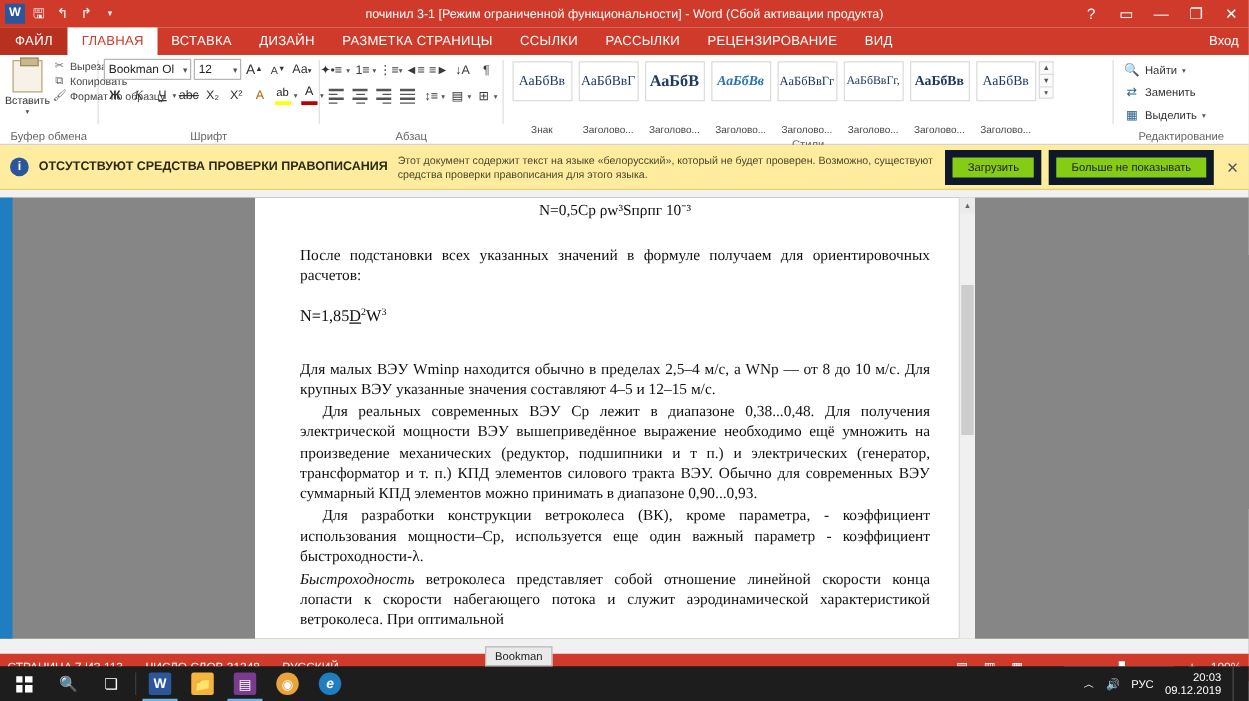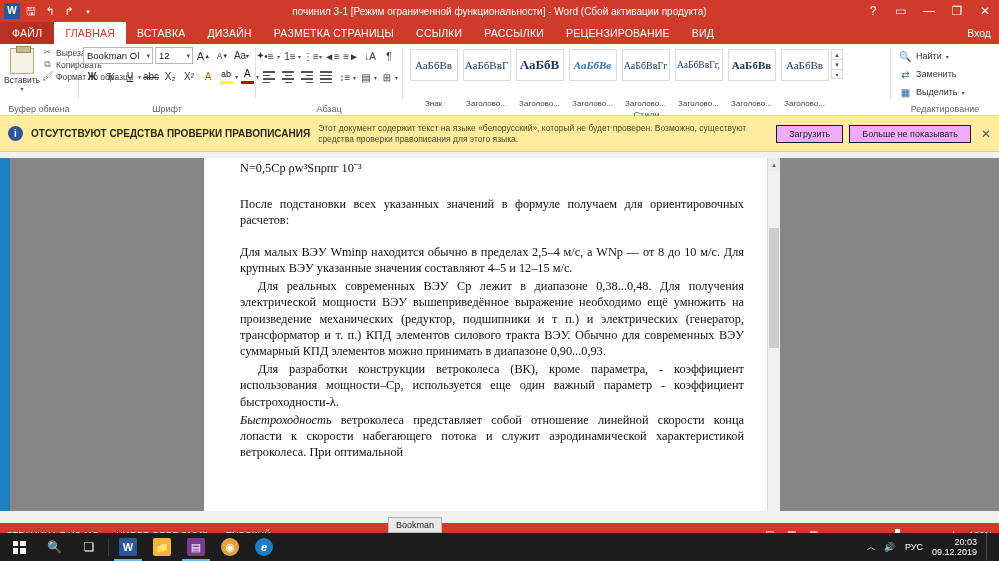--- a/index.html
+++ b/index.html
@@ -161,7 +161,7 @@
   .notice-text { font-size:8.5px; color:#4a4a2a; line-height:1.25; max-width:480px; }
   .notice-btns { margin-left:auto; display:flex; align-items:center; gap:6px; }
   .nbtn {
-    background:#f0abfc; border:1px solid #0f172a; font-size:9px; color:#222;
+    background:#84cc16; border:6px solid #0f172a; font-size:9px; color:#222;
     padding:3px 12px; white-space:nowrap;
   }
   .notice-x { font-size:12px; color:#555; padding-left:4px; }

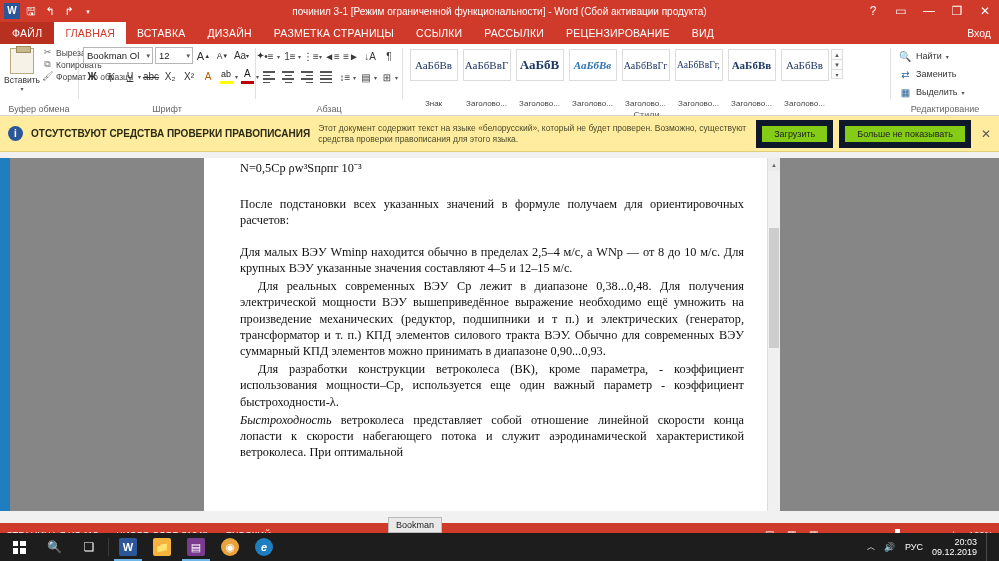--- a/index.html
+++ b/index.html
@@ -180,7 +180,7 @@
     position:relative; padding:2px 36px 0 36px;
     font-family:"Liberation Serif", serif; font-size:12.3px; color:#111; line-height:1.32;
   }
-  .f-center { margin:0 0 20px 0; }
+  .f-center { text-align:center; margin:0 0 20px 0; }
   .p { text-align:justify; margin:0 0 2px 0; }
   .p.ind { text-indent:18px; }
   .gap { height:13px; }

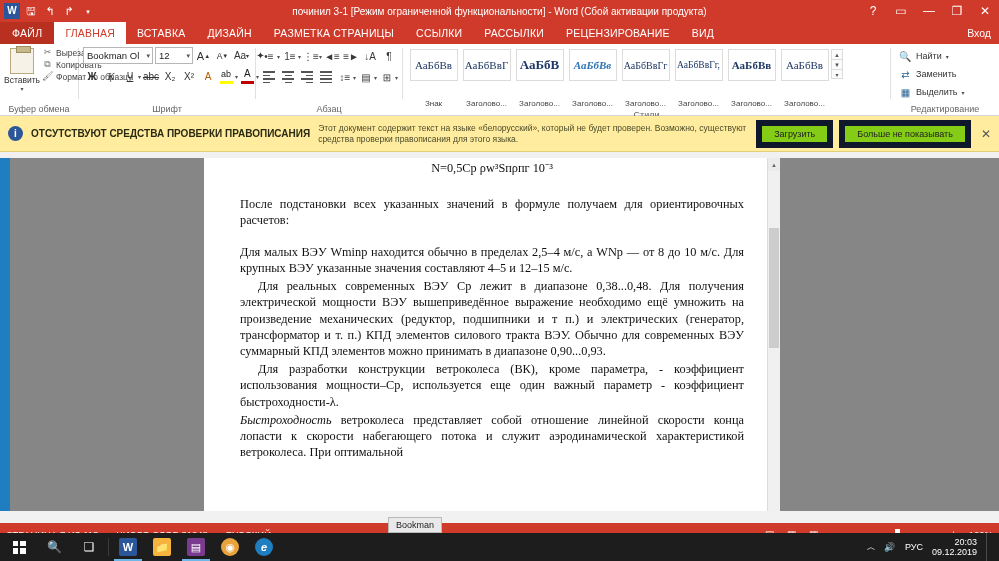--- a/index.html
+++ b/index.html
@@ -502,6 +502,9 @@
       <div class="f-center">N=0,5Cp ρw³Sпρпг 10⁻³</div>
       <div class="p">После подстановки всех указанных значений в формуле получаем для ориентировочных расчетов:</div>
       <div class="gap"></div>
+      <div class="formula2">
+        <span>N=1,85</span><span style="text-decoration:underline">D</span><sup>2</sup><span>W</span><sup>3</sup>
+      </div>
       <div class="p">Для малых ВЭУ Wminp находится обычно в пределах 2,5–4 м/с, а WNp — от 8 до 10 м/с. Для крупных ВЭУ указанные значения составляют 4–5 и 12–15 м/с.</div>
       <div class="p ind">Для реальных современных ВЭУ Ср лежит в диапазоне 0,38...0,48. Для получения электрической мощности ВЭУ вышеприведённое выражение необходимо ещё умножить на произведение механических (редуктор, подшипники и т п.) и электрических (генератор, трансформатор и т. п.) КПД элементов силового тракта ВЭУ. Обычно для современных ВЭУ суммарный КПД элементов можно принимать в диапазоне 0,90...0,93.</div>
       <div class="p ind">Для разработки конструкции ветроколеса (ВК), кроме параметра, - коэффициент использования мощности–Ср, используется еще один важный параметр - коэффициент быстроходности-λ.</div>

